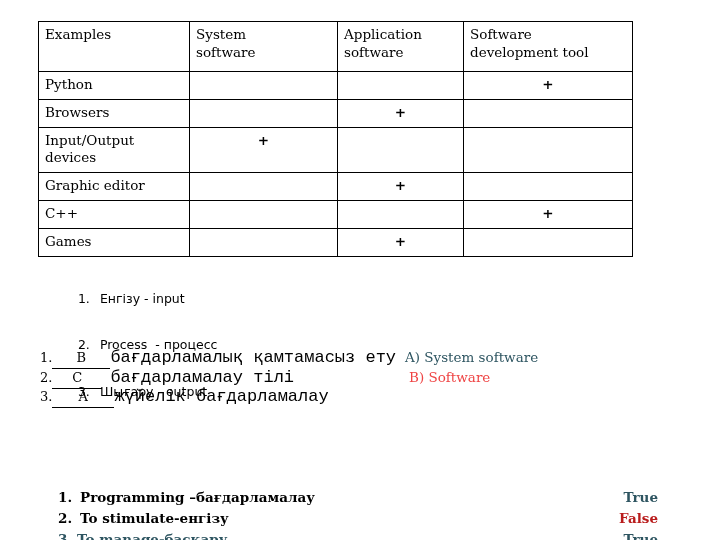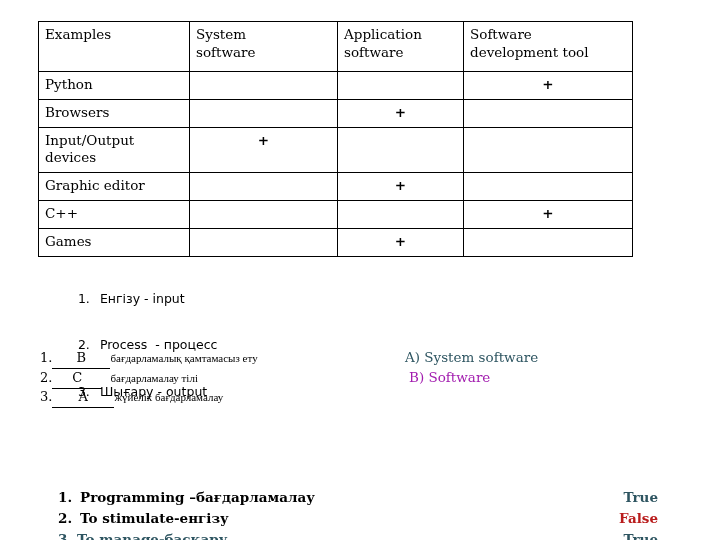--- a/index.html
+++ b/index.html
@@ -104,8 +104,8 @@
   .m-blank.w2 { width: 50px; }
   .m-blank.w3 { width: 62px; }
   .m-term {
-    font-family: Liberation Serif, serif;
-    font-size: 11px;
+    font-family: Liberation Mono, monospace;
+    font-size: 17px;
   }
   .m-right {
     font-family: "DejaVu Serif", serif;

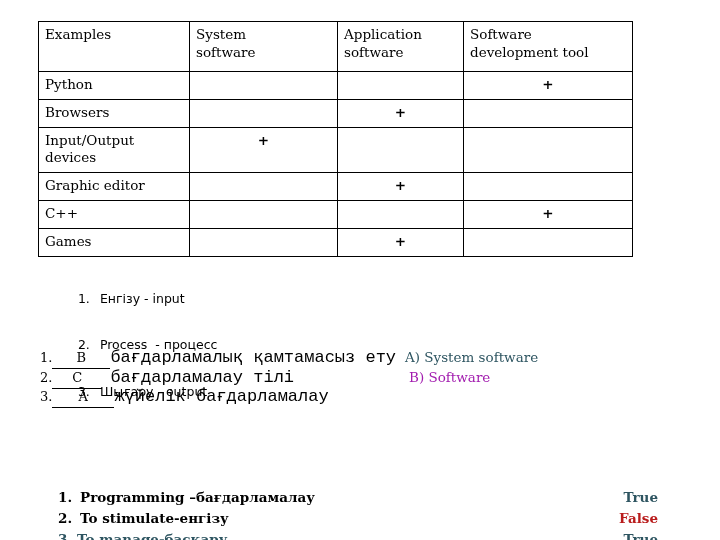--- a/index.html
+++ b/index.html
@@ -233,7 +233,7 @@
   </div>
   <div class="m-row">
     <span class="m-left"><span class="m-num">2.</span><span class="m-blank w2">C</span><span class="m-term" style="padding-left:8px">бағдарламалау тілі</span></span>
-    <span class="m-right" style="color:#a21caf;padding-left:4px">B) Software</span>
+    <span class="m-right" style="color:#ef4444;padding-left:4px">B) Software</span>
   </div>
   <div class="m-row">
     <span class="m-left"><span class="m-num">3.</span><span class="m-blank w3">A</span><span class="m-term">жүйелік бағдарламалау</span></span>

